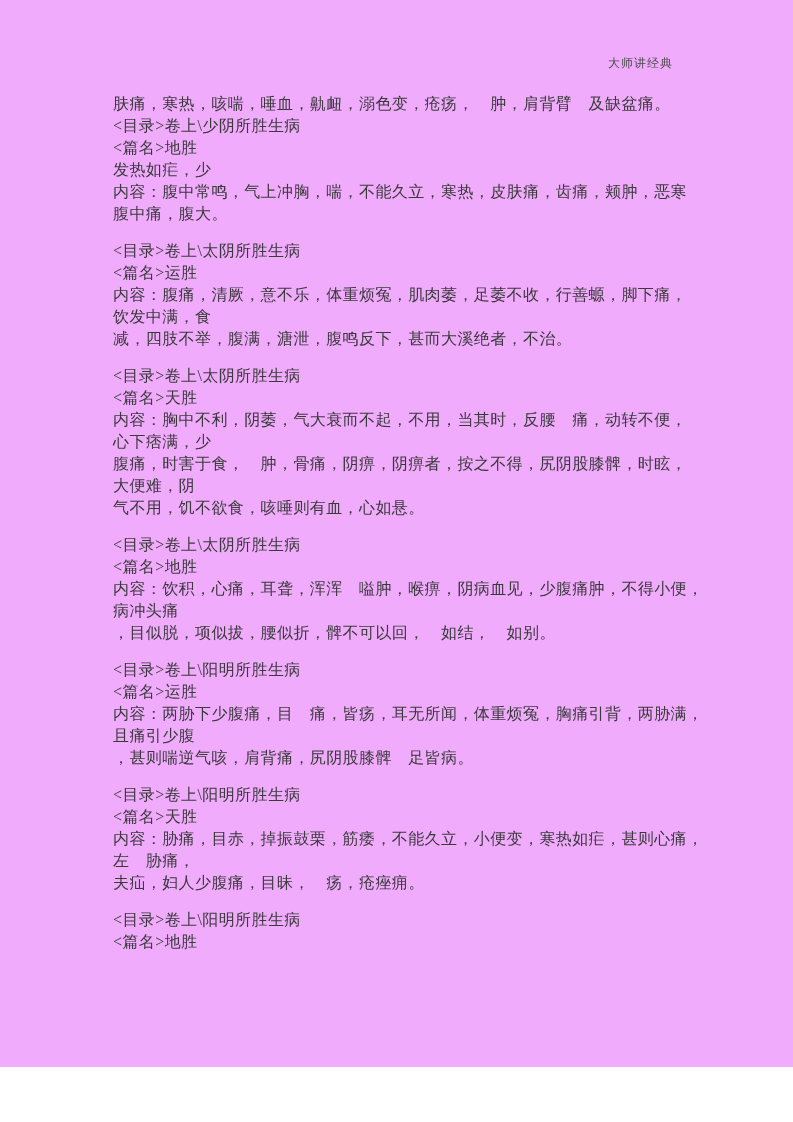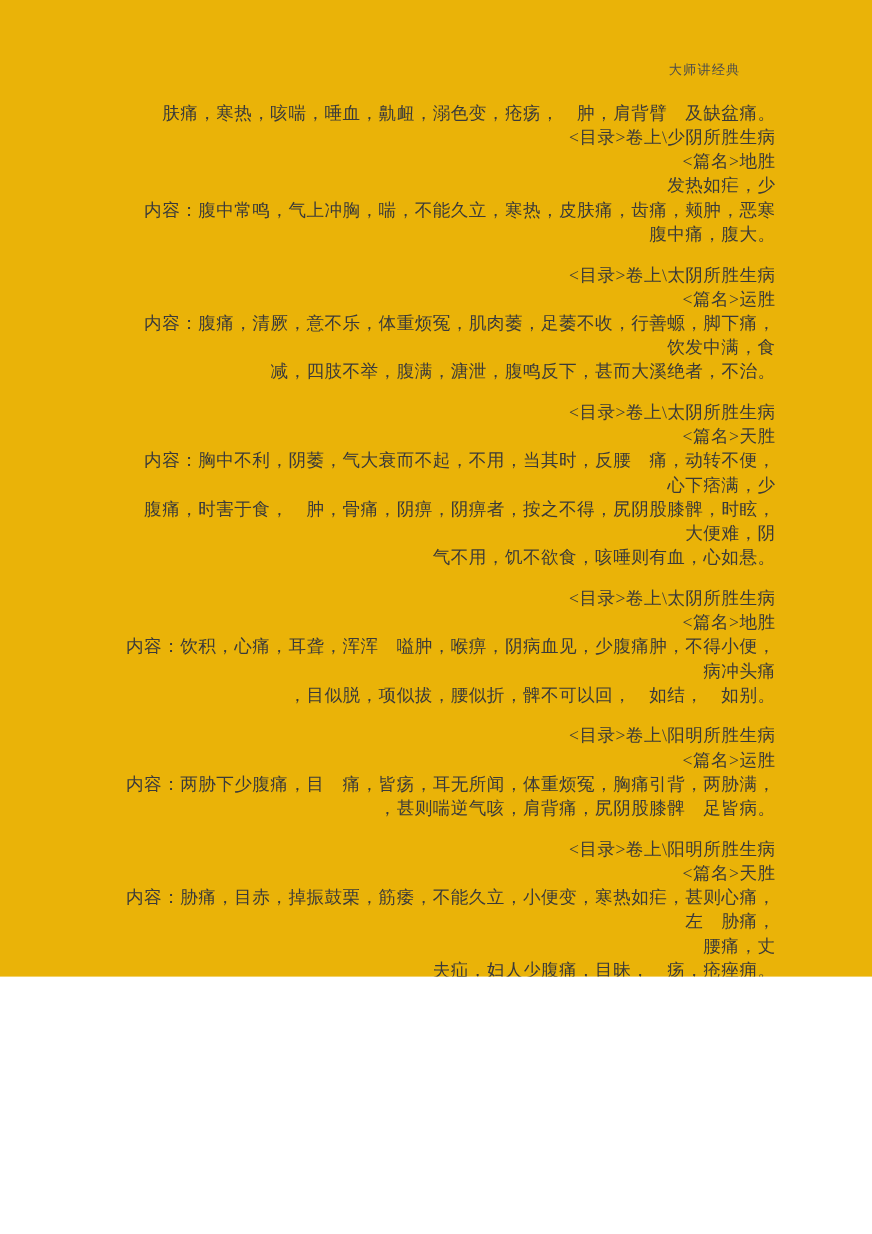--- a/index.html
+++ b/index.html
@@ -10,12 +10,11 @@
   .page {
     position: relative;
     width: 793px;
-    height: 888px;
-    background: #eab308;
+    height: 1067px;
+    background: #f0abfc;
     overflow: hidden;
     font-family: "Liberation Serif", "DejaVu Serif", serif;
     color: #3a3a3a;
-    text-align: right;
   }
   .header {
     position: absolute;

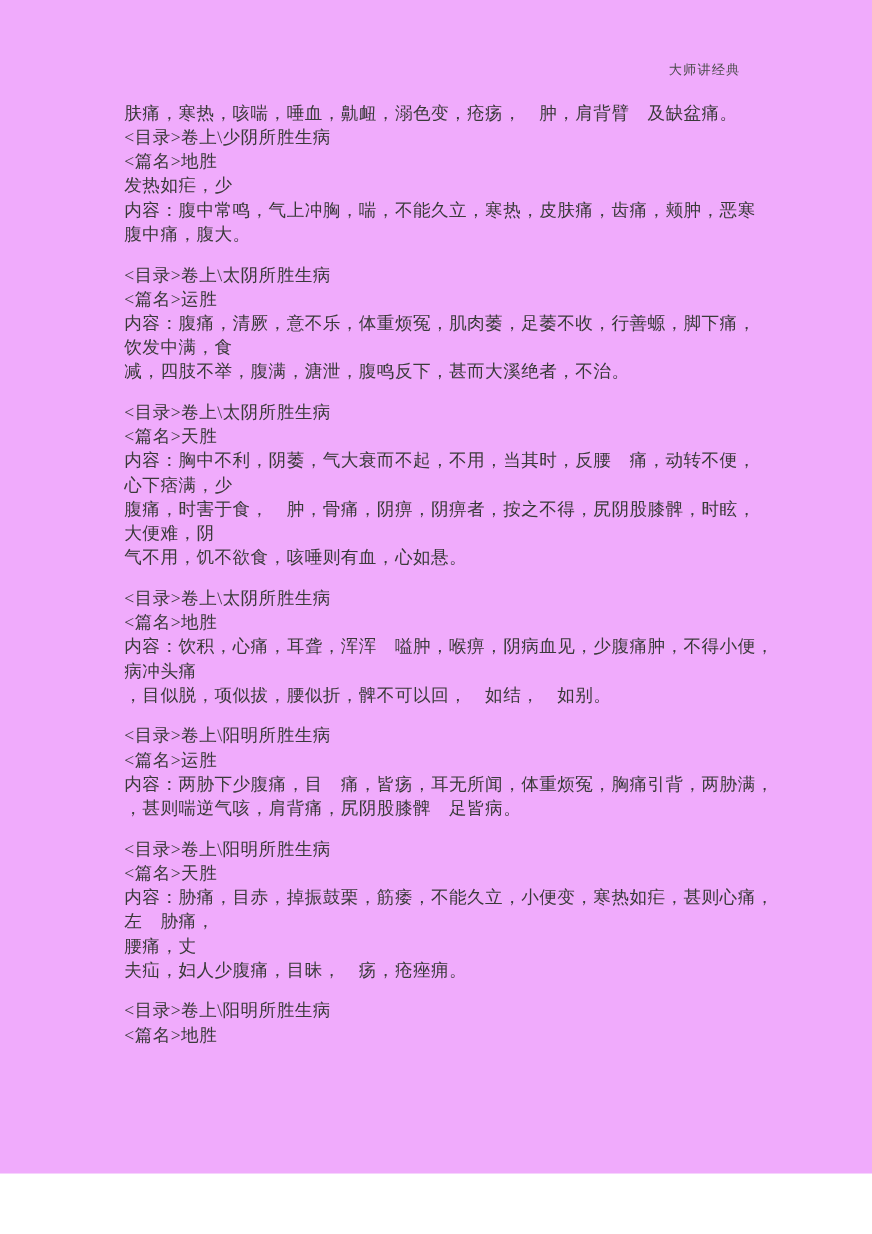--- a/index.html
+++ b/index.html
@@ -85,6 +85,7 @@
           <div class="line toc">&lt;目录&gt;卷上\阳明所胜生病</div>
           <div class="line title">&lt;篇名&gt;运胜</div>
           <div class="line content">内容：两胁下少腹痛，目　痛，皆疡，耳无所闻，体重烦冤，胸痛引背，两胁满，</div>
+          <div class="line content">且痛引少腹</div>
           <div class="line content">，甚则喘逆气咳，肩背痛，尻阴股膝髀　足皆病。</div>
         </div>
         <div class="section">

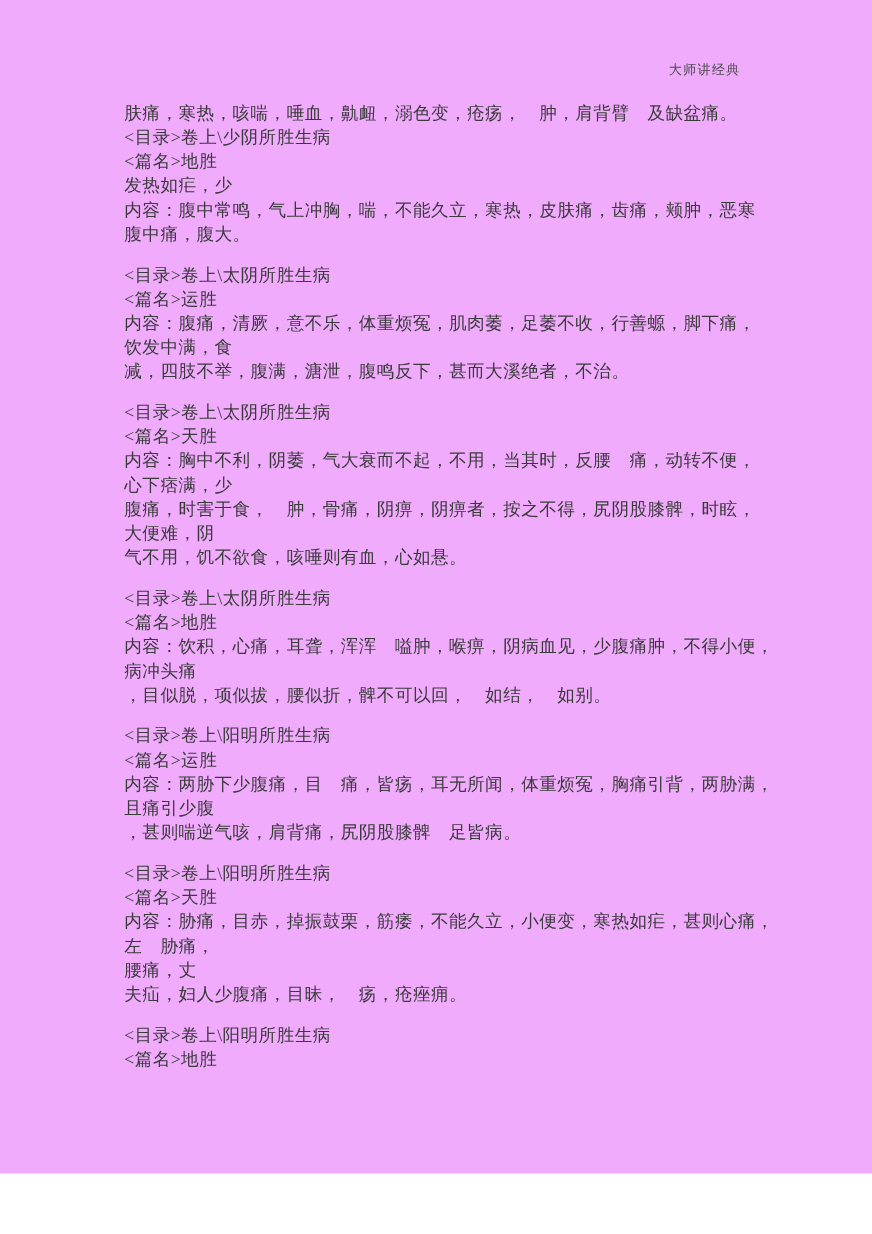--- a/index.html
+++ b/index.html
@@ -93,7 +93,6 @@
           <div class="line title">&lt;篇名&gt;天胜</div>
           <div class="line content">内容：胁痛，目赤，掉振鼓栗，筋痿，不能久立，小便变，寒热如疟，甚则心痛，</div>
           <div class="line content">左　胁痛，</div>
-          <div class="line content">腰痛，丈</div>
           <div class="line content">夫疝，妇人少腹痛，目昧，　疡，疮痤痈。</div>
         </div>
         <div class="section">

